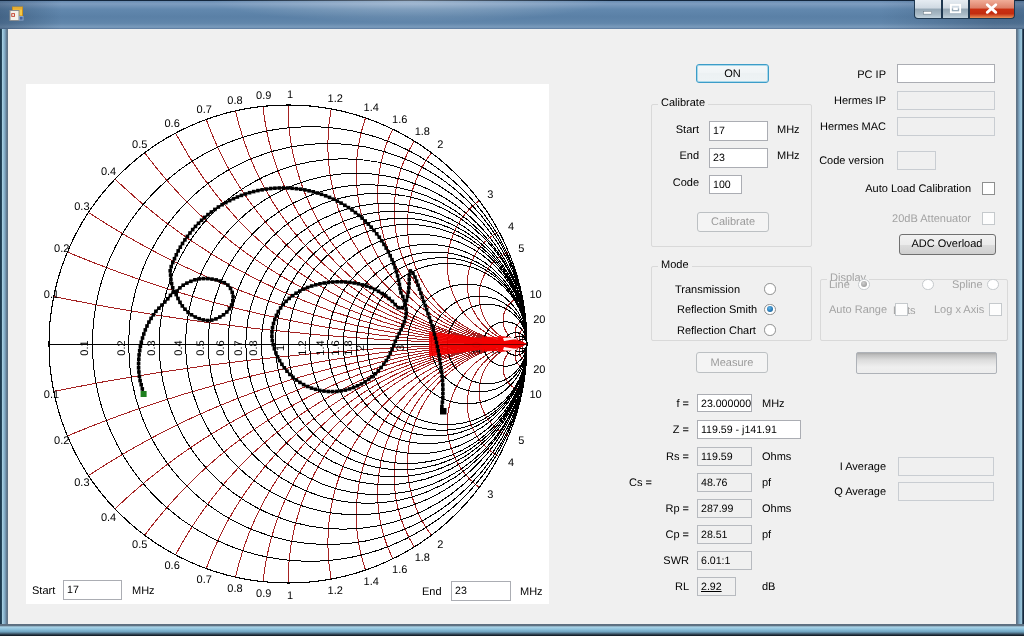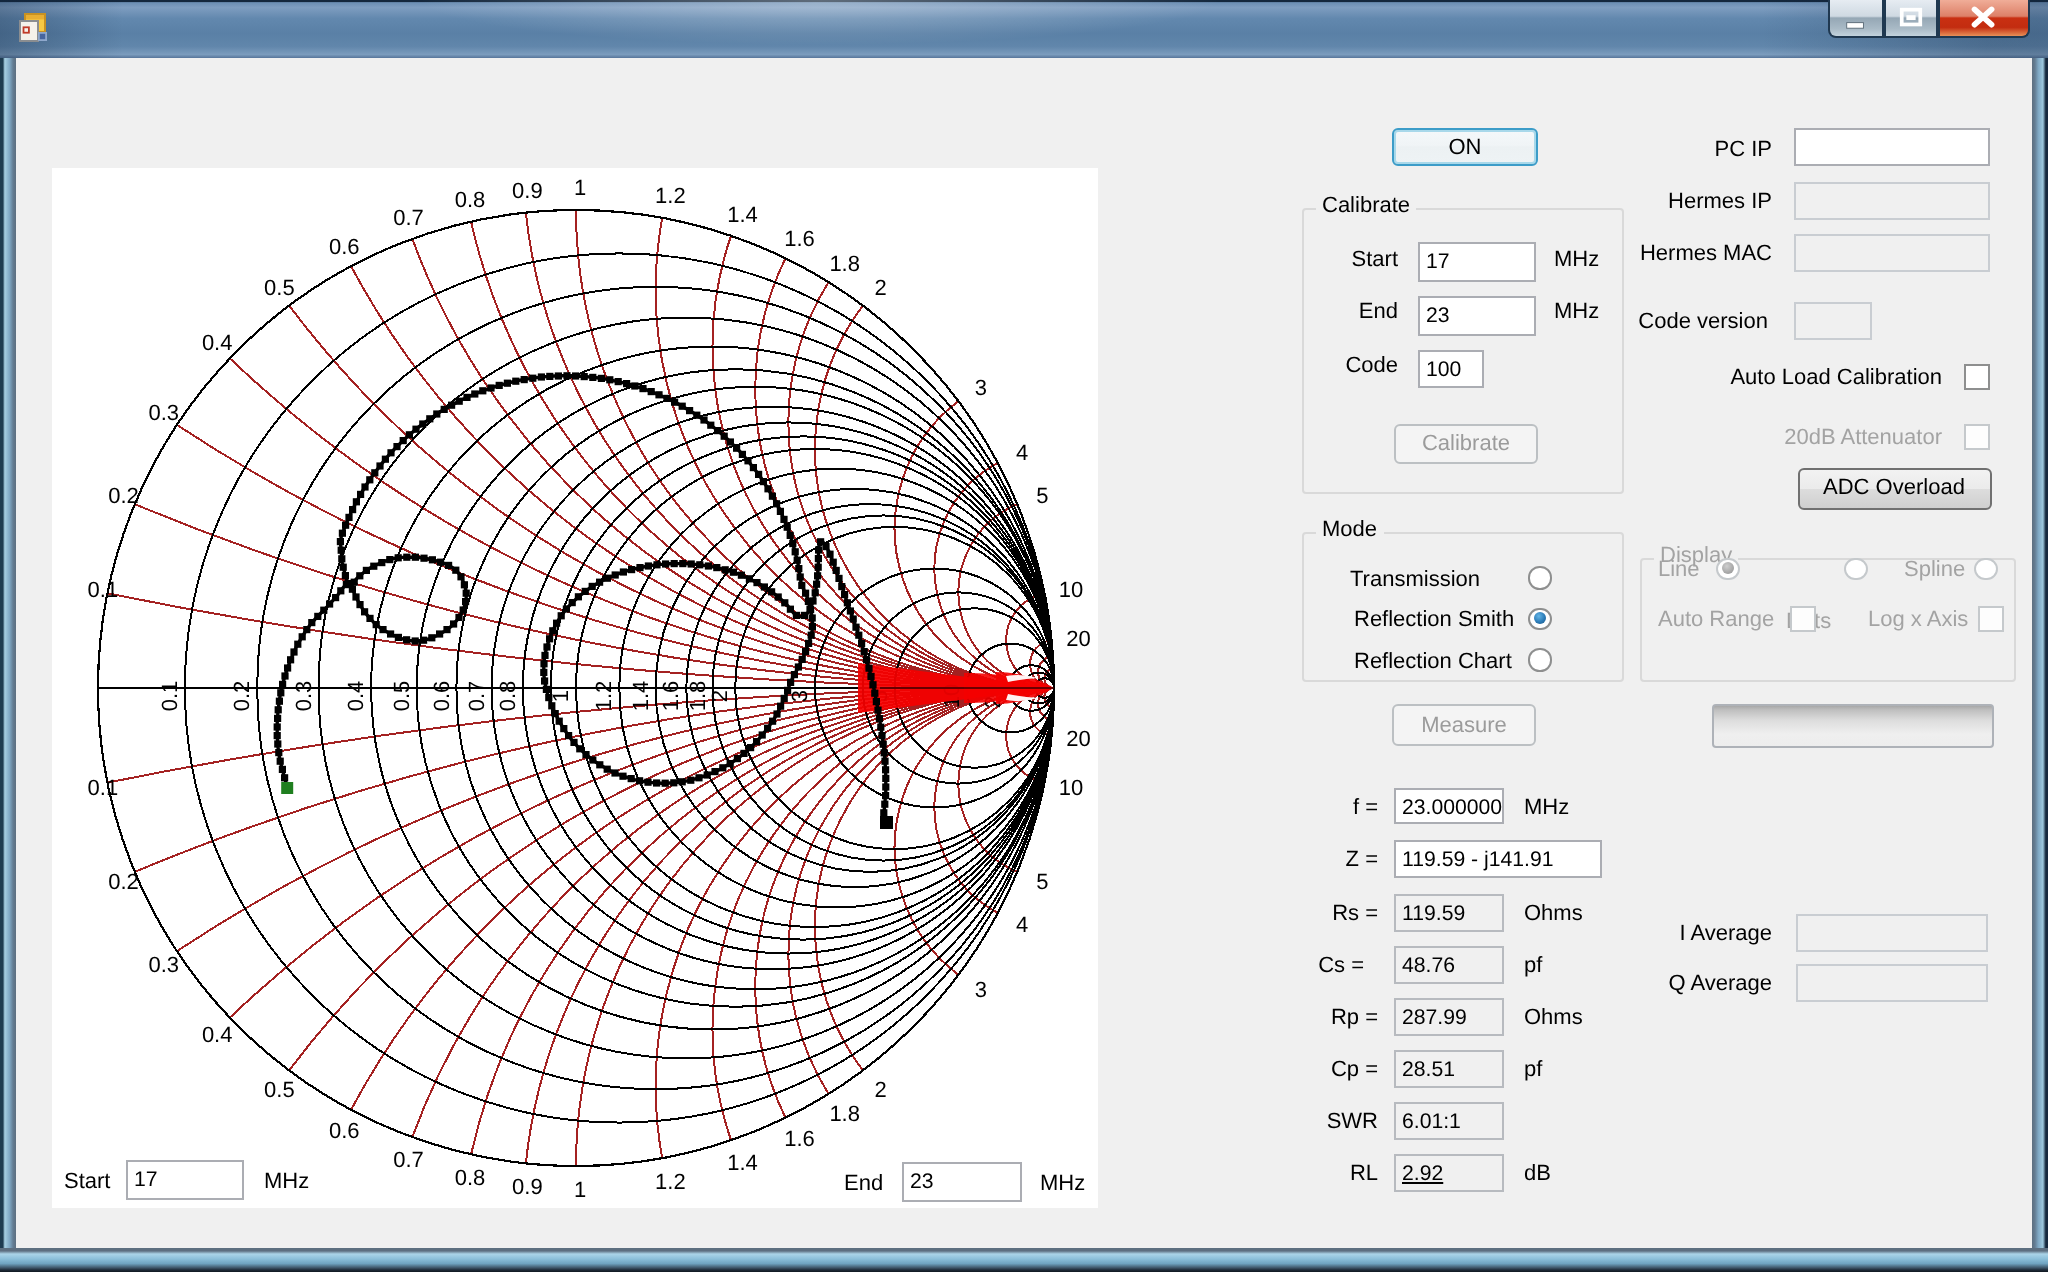--- a/index.html
+++ b/index.html
@@ -525,7 +525,7 @@
 <div class="lbl" style="left:629px; top:421.5px; width:52px; text-align:right;">Rs =</div>
 <div class="tb dis2" style="left:689px; top:418px; width:55px; height:18.5px;">119.59</div>
 <div class="lbl" style="left:754px; top:421.5px;">Ohms</div>
-<div class="lbl" style="left:622px; top:447.5px; width:52px; text-align:right;">Cs =</div>
+<div class="lbl" style="left:592px; top:447.5px; width:52px; text-align:right;">Cs =</div>
 <div class="tb dis2" style="left:689px; top:444px; width:55px; height:18.5px;">48.76</div>
 <div class="lbl" style="left:754px; top:447.5px;">pf</div>
 <div class="lbl" style="left:629px; top:473.5px; width:52px; text-align:right;">Rp =</div>

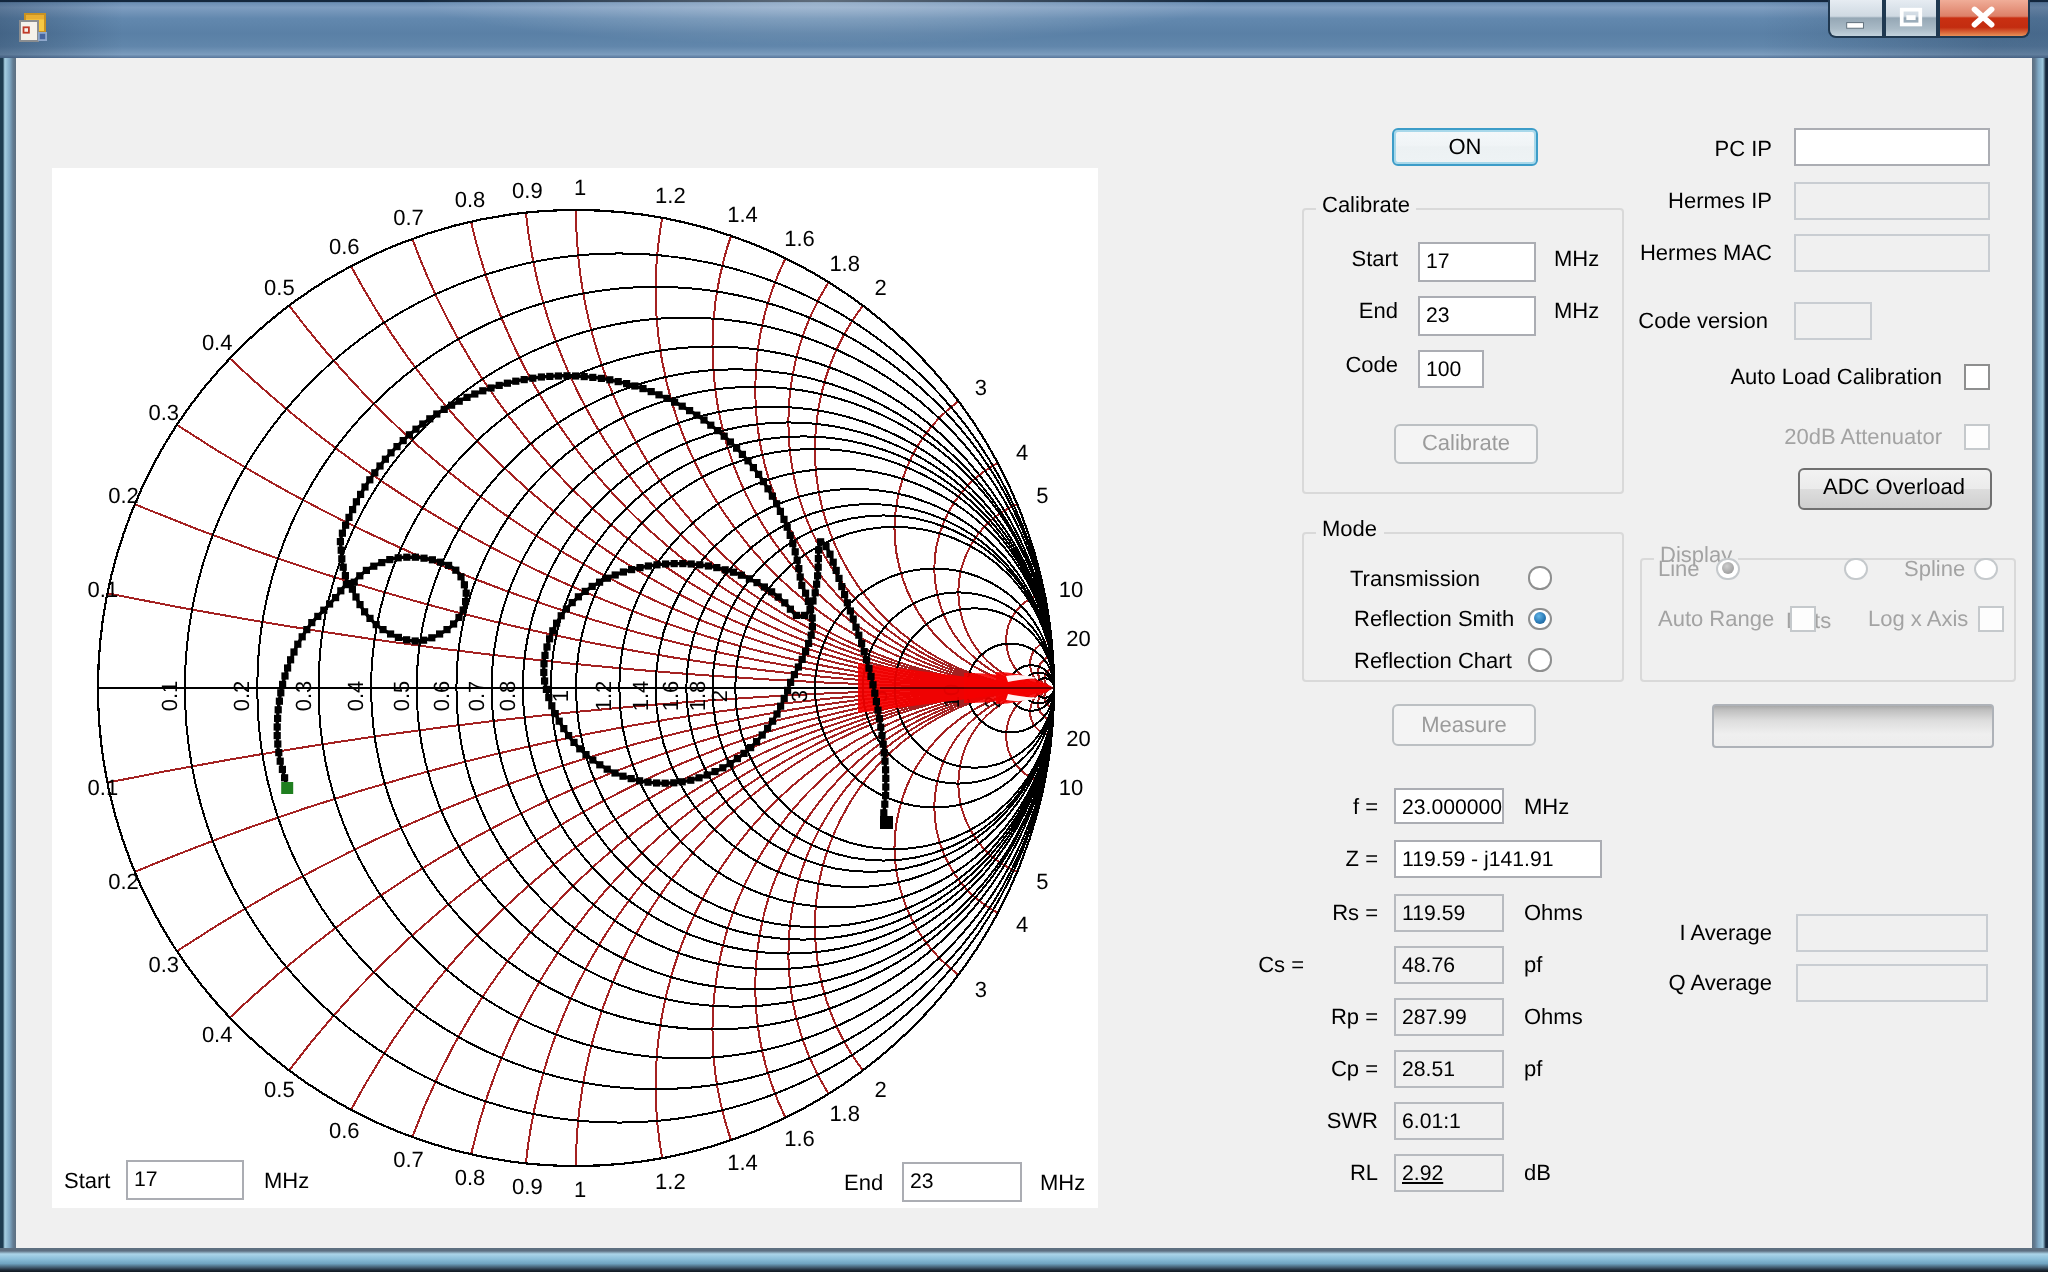--- a/index.html
+++ b/index.html
@@ -537,7 +537,7 @@
 <div class="lbl" style="left:629px; top:526px; width:52px; text-align:right;">SWR</div>
 <div class="tb dis2" style="left:689px; top:522px; width:55px; height:18.5px;">6.01:1</div>
 <div class="lbl" style="left:629px; top:552px; width:52px; text-align:right;">RL</div>
-<div class="tb dis2" style="left:689px; top:548px; width:55px; height:18.5px;text-decoration:underline;">2.92</div>
+<div class="tb dis2" style="left:689px; top:548px; width:39px; height:18.5px;text-decoration:underline;">2.92</div>
 <div class="lbl" style="left:754px; top:552px;">dB</div>
 
 <div class="lbl" style="left:800px; top:432px; width:78px; text-align:right;">I Average</div>

